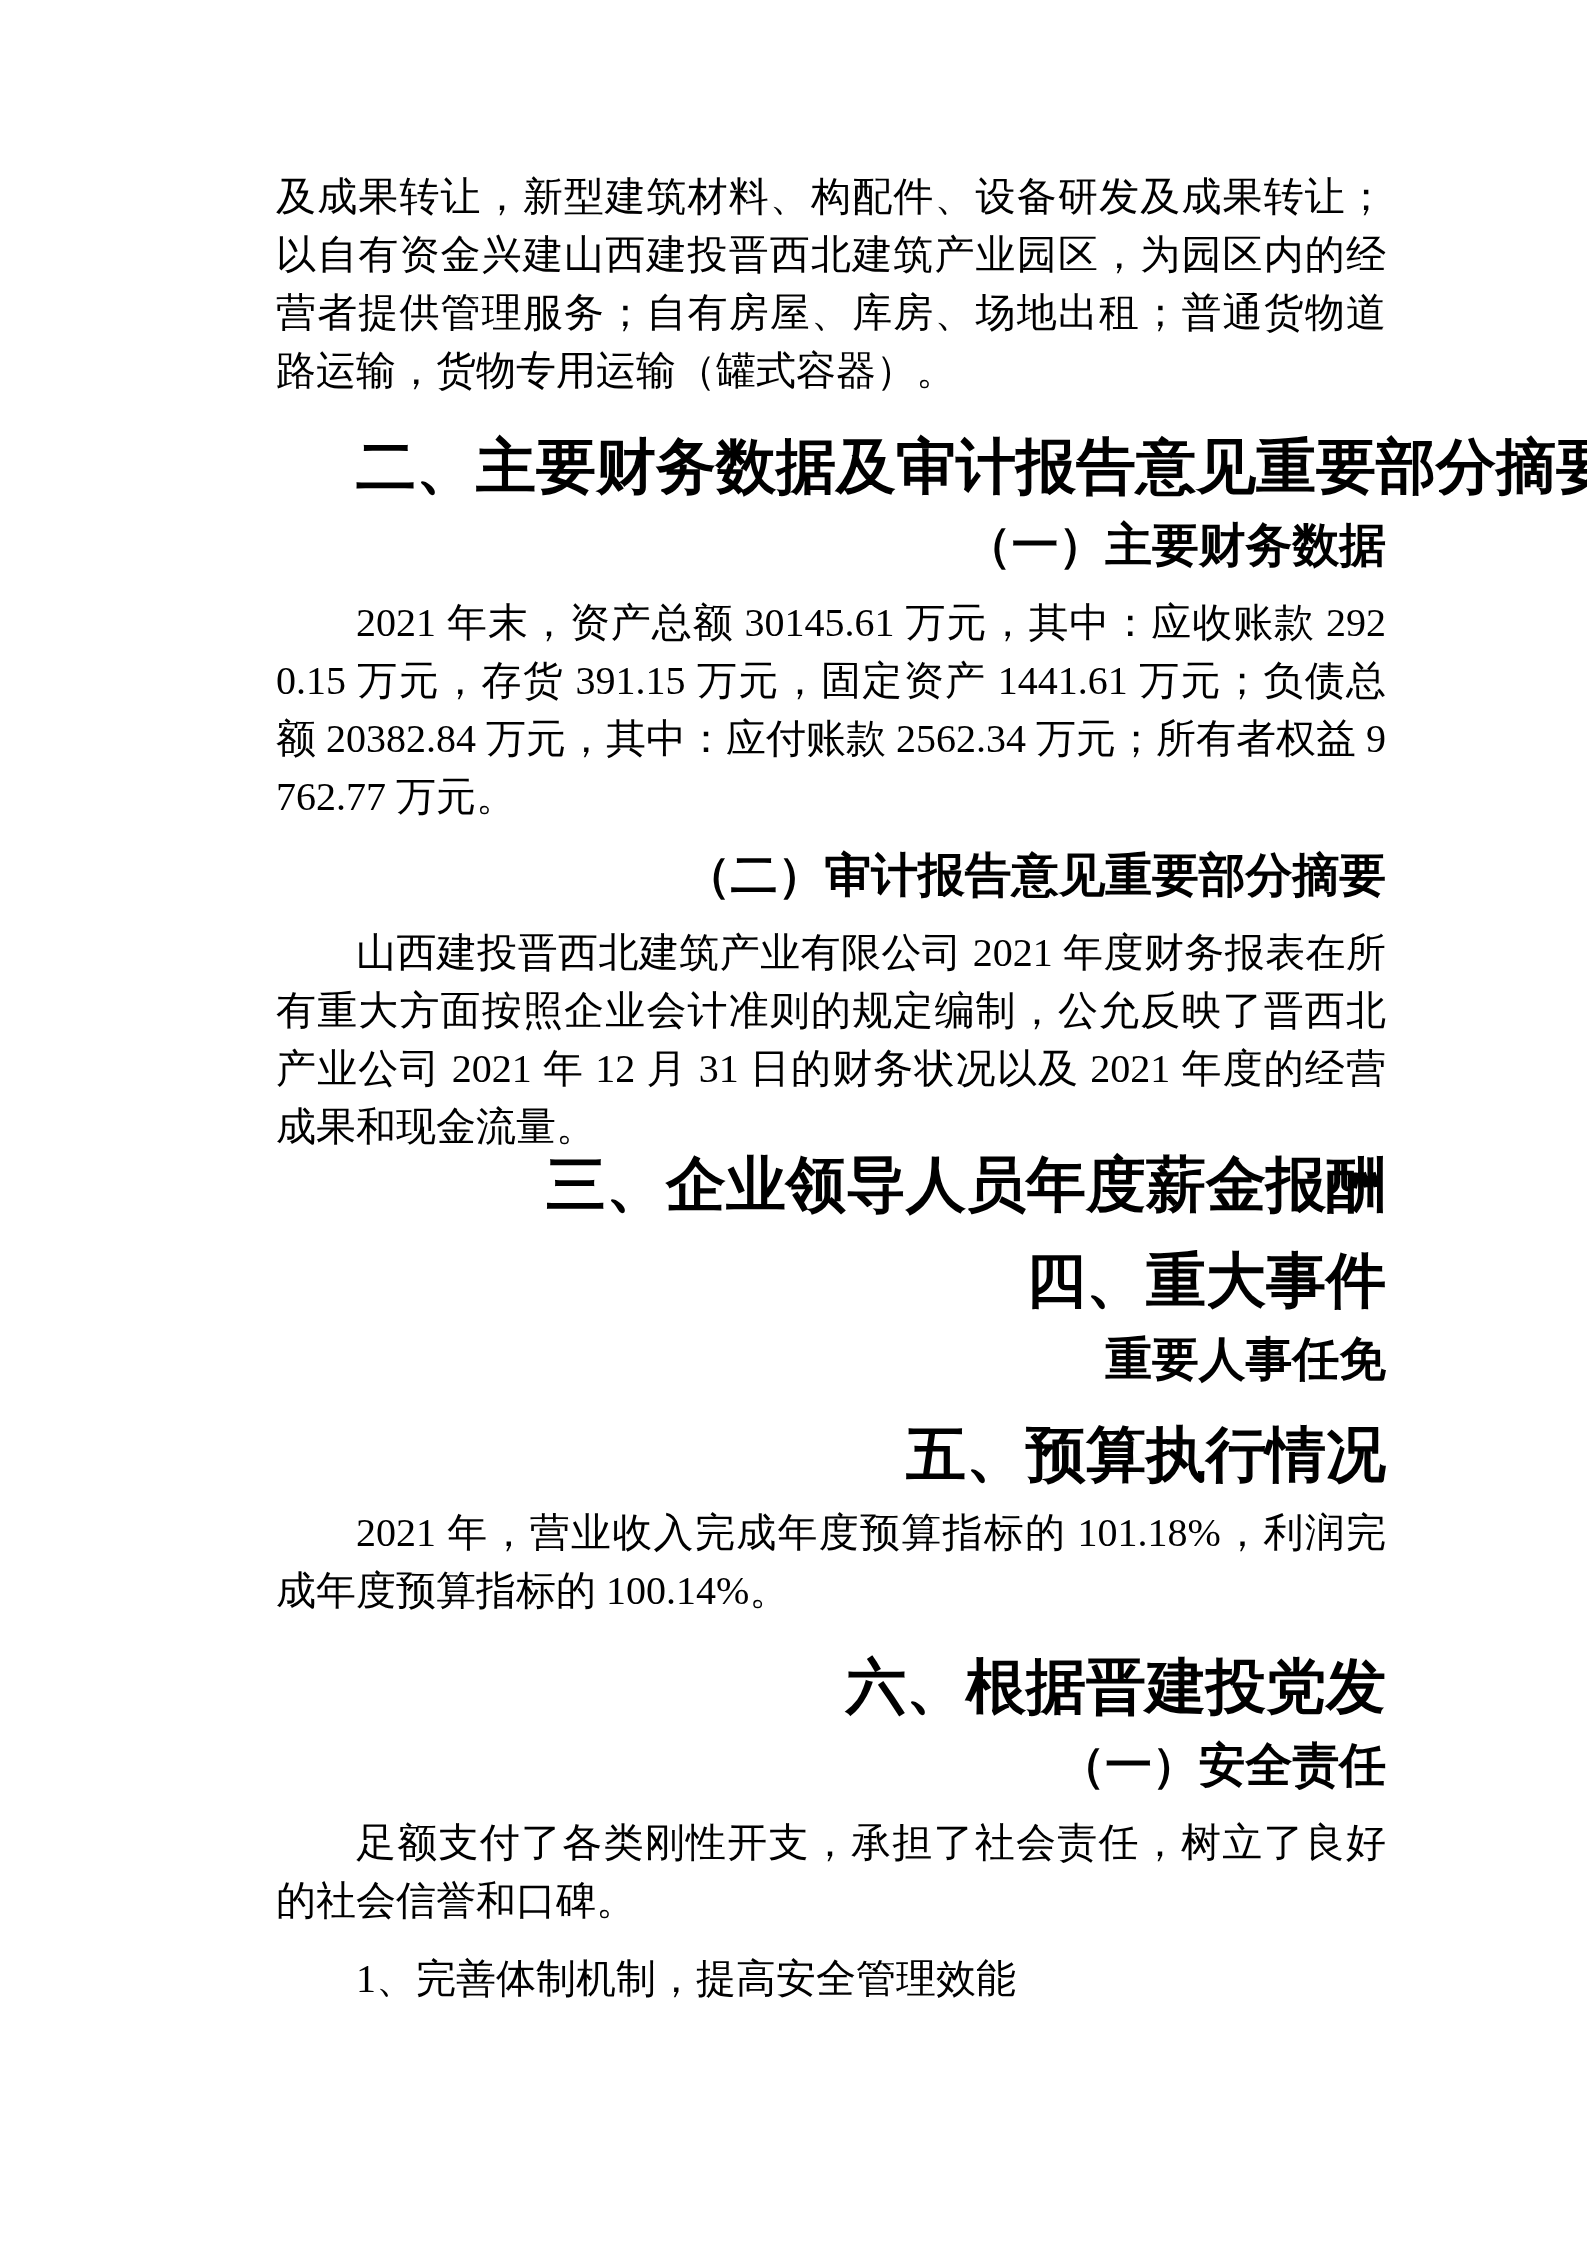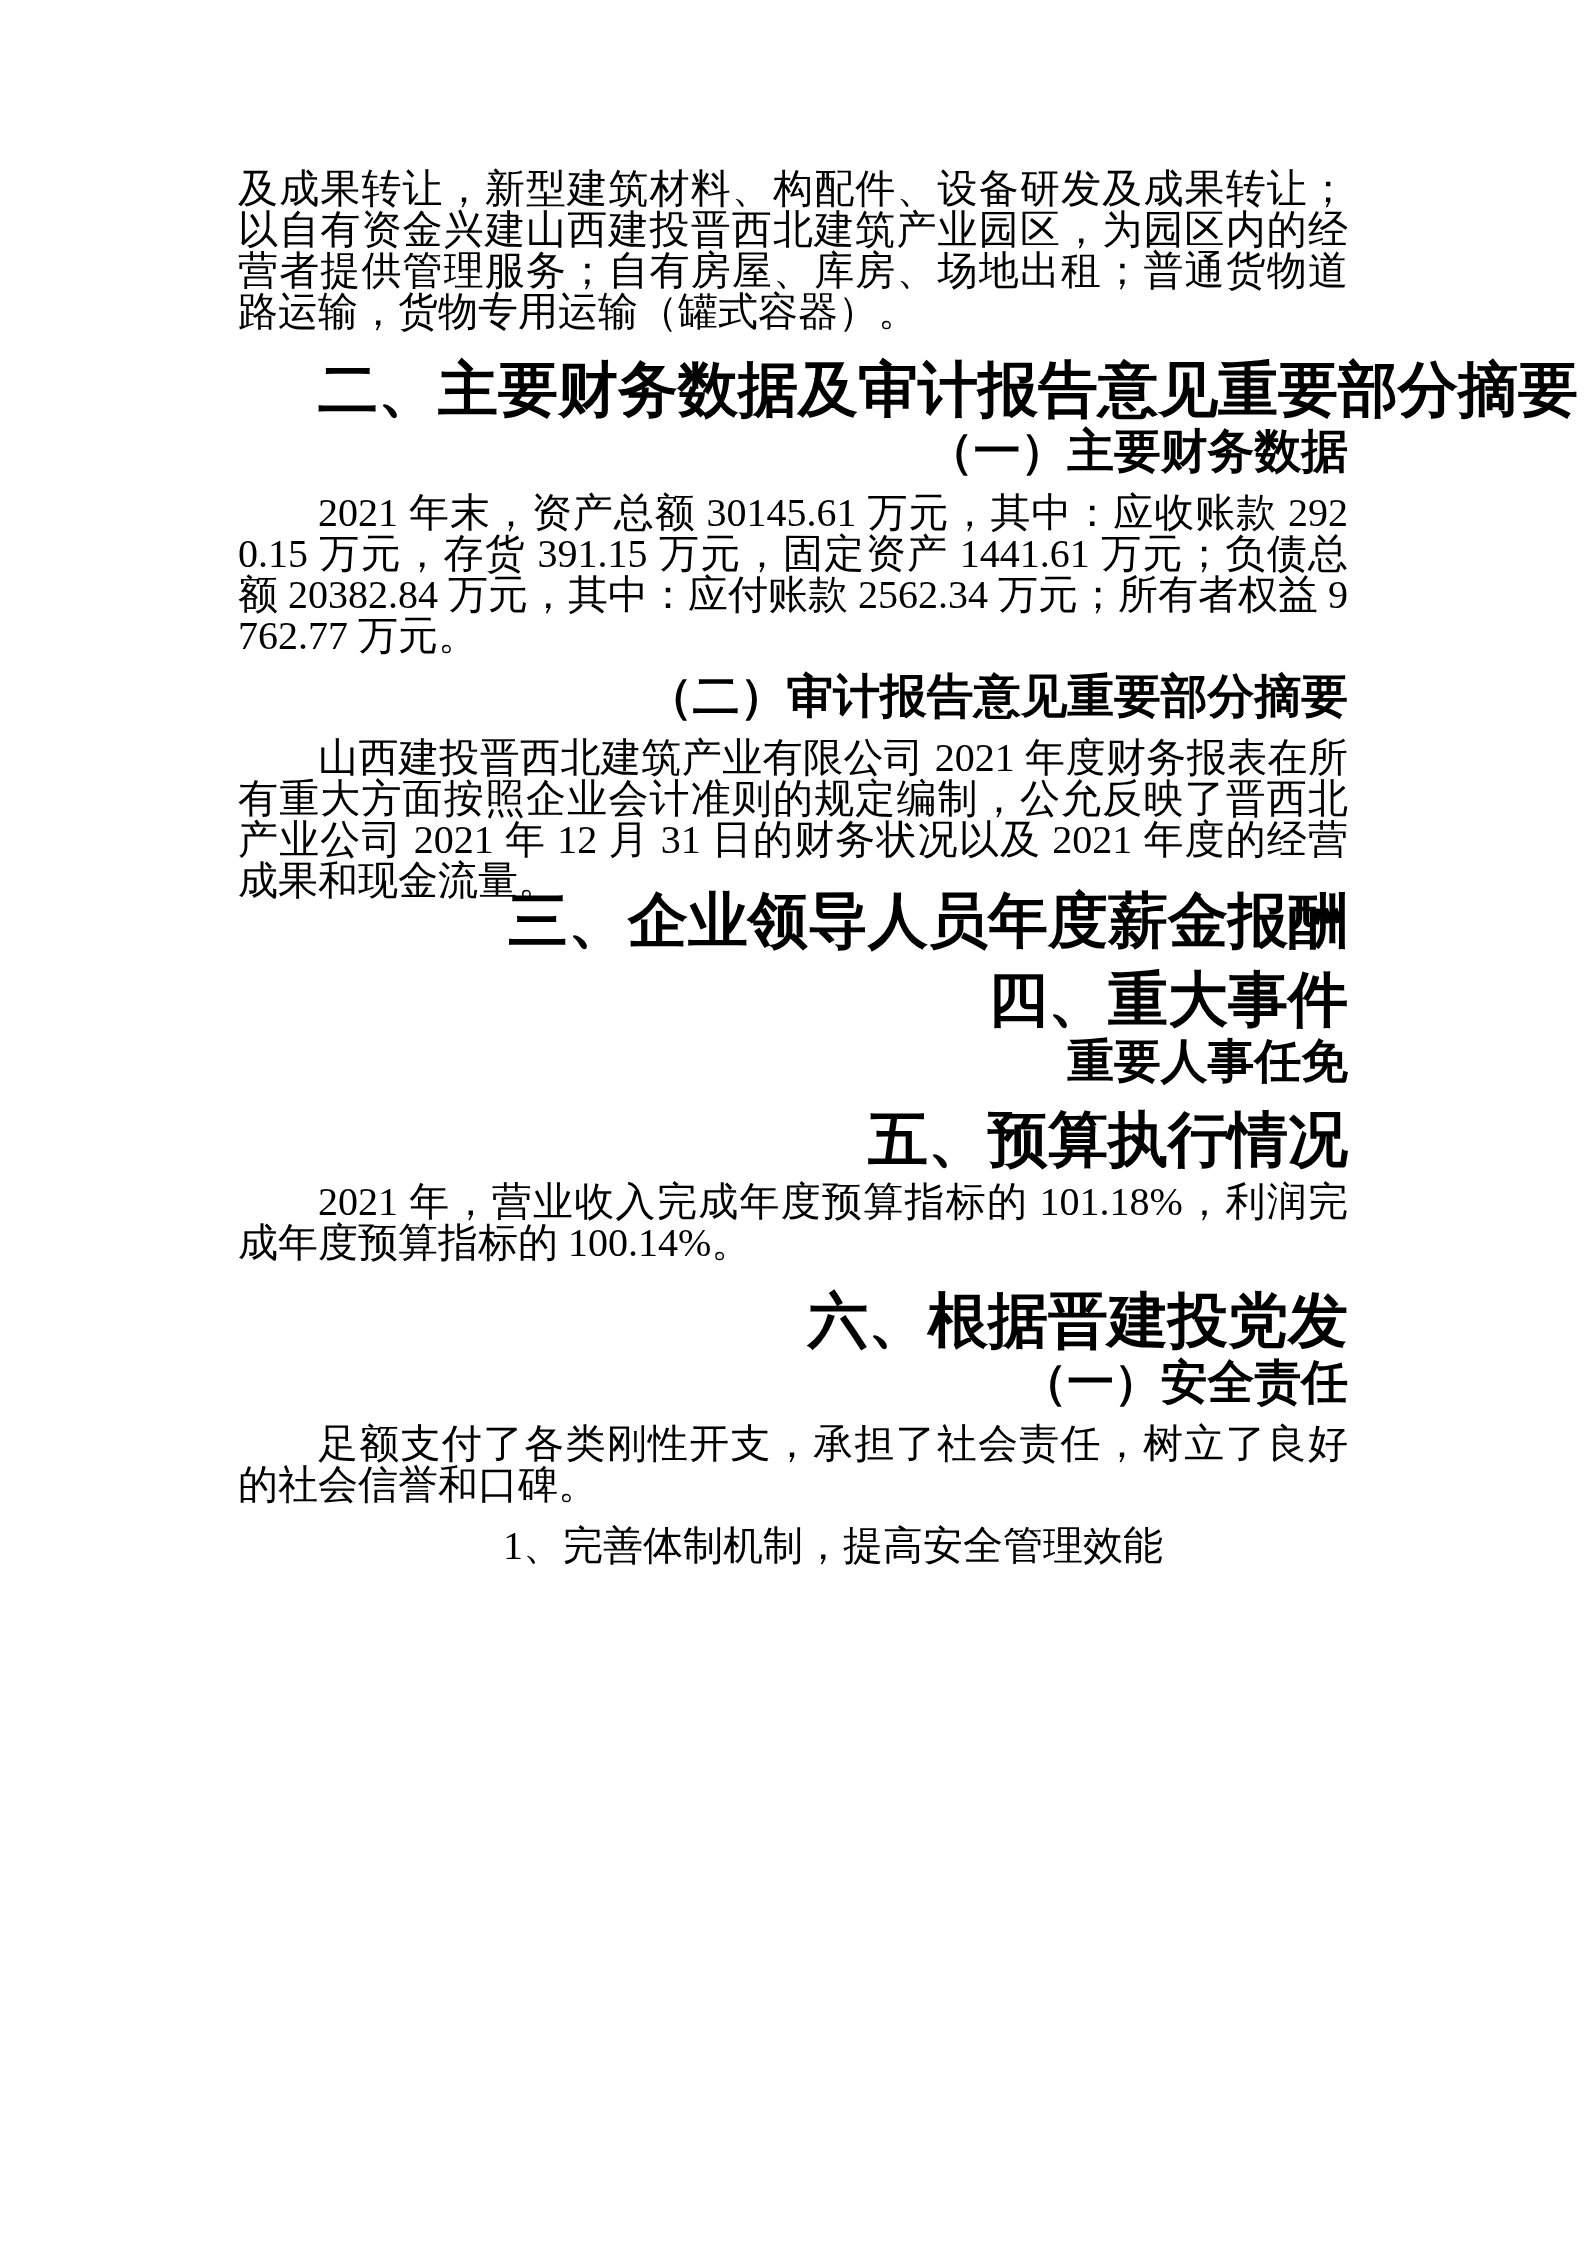--- a/index.html
+++ b/index.html
@@ -21,7 +21,8 @@
   .doc {
     width: 1110px;
     font-size: 40px;
-    line-height: 41px;
+    line-height: 58px;
+    margin-left: 38px;
   }
   .block { margin: 0; }
   

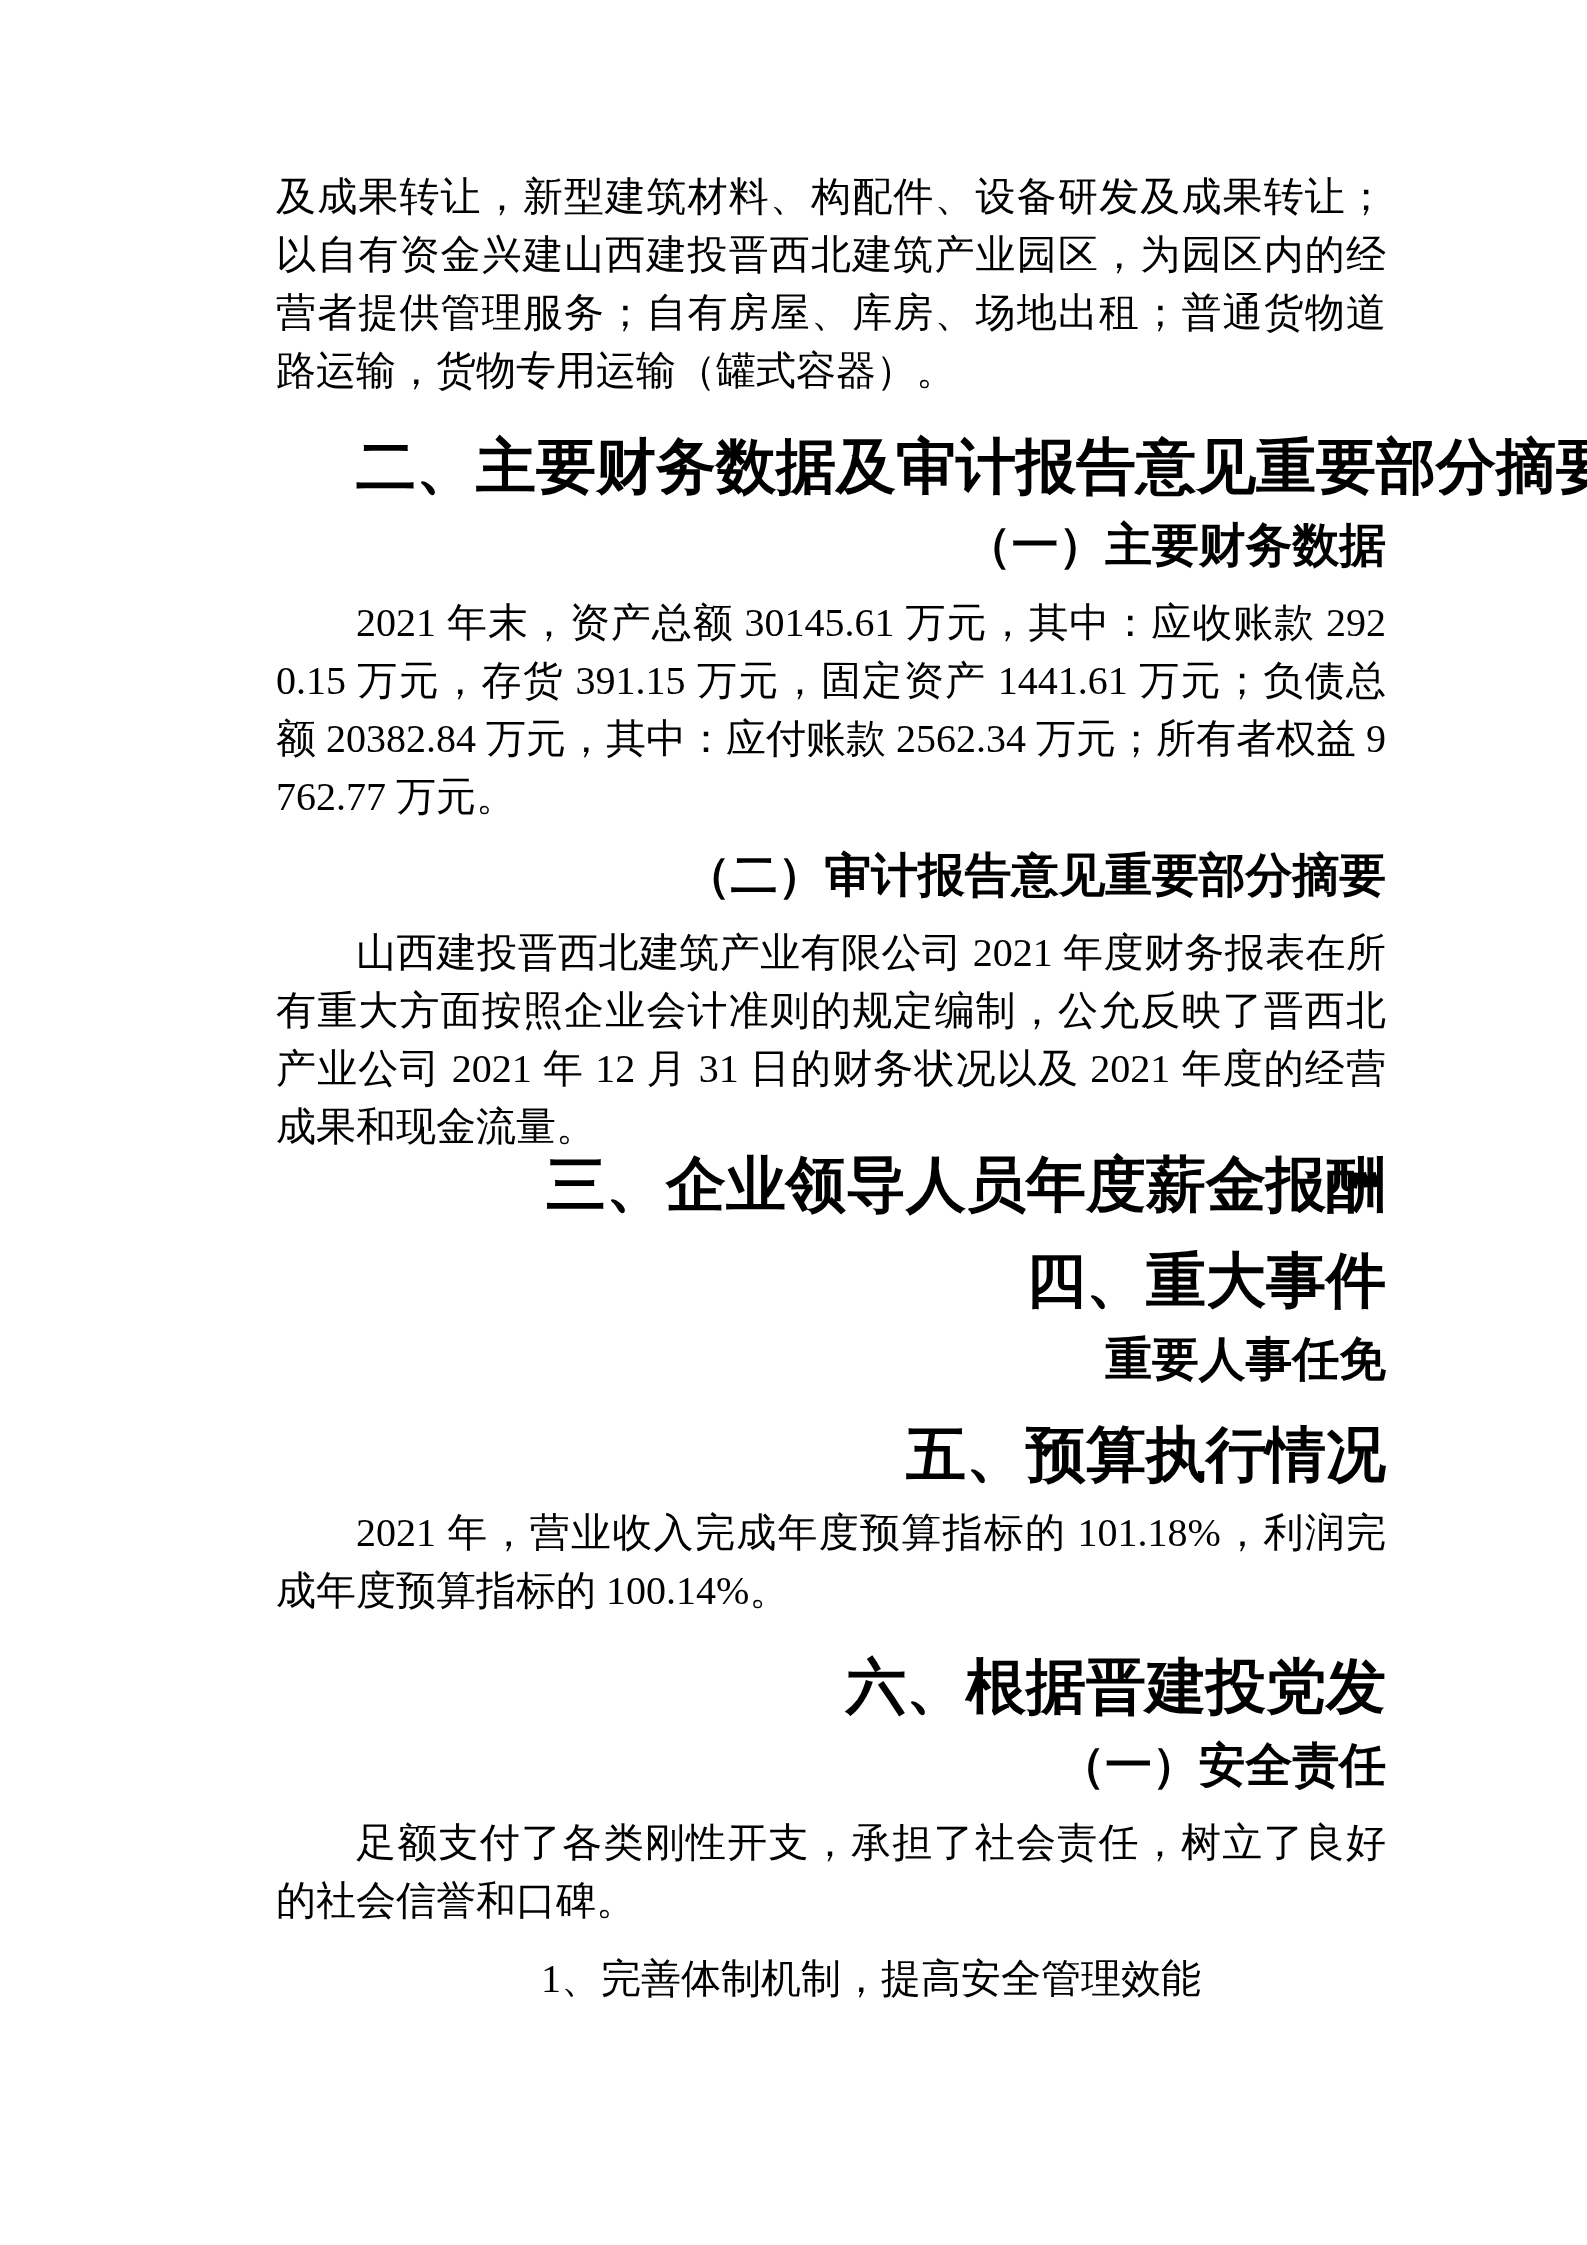--- a/index.html
+++ b/index.html
@@ -43,7 +43,7 @@
   }
   .plainline {
     text-indent: 80px;
-    text-align: center;
+    text-align: left;
     white-space: nowrap;
   }
 </style>

